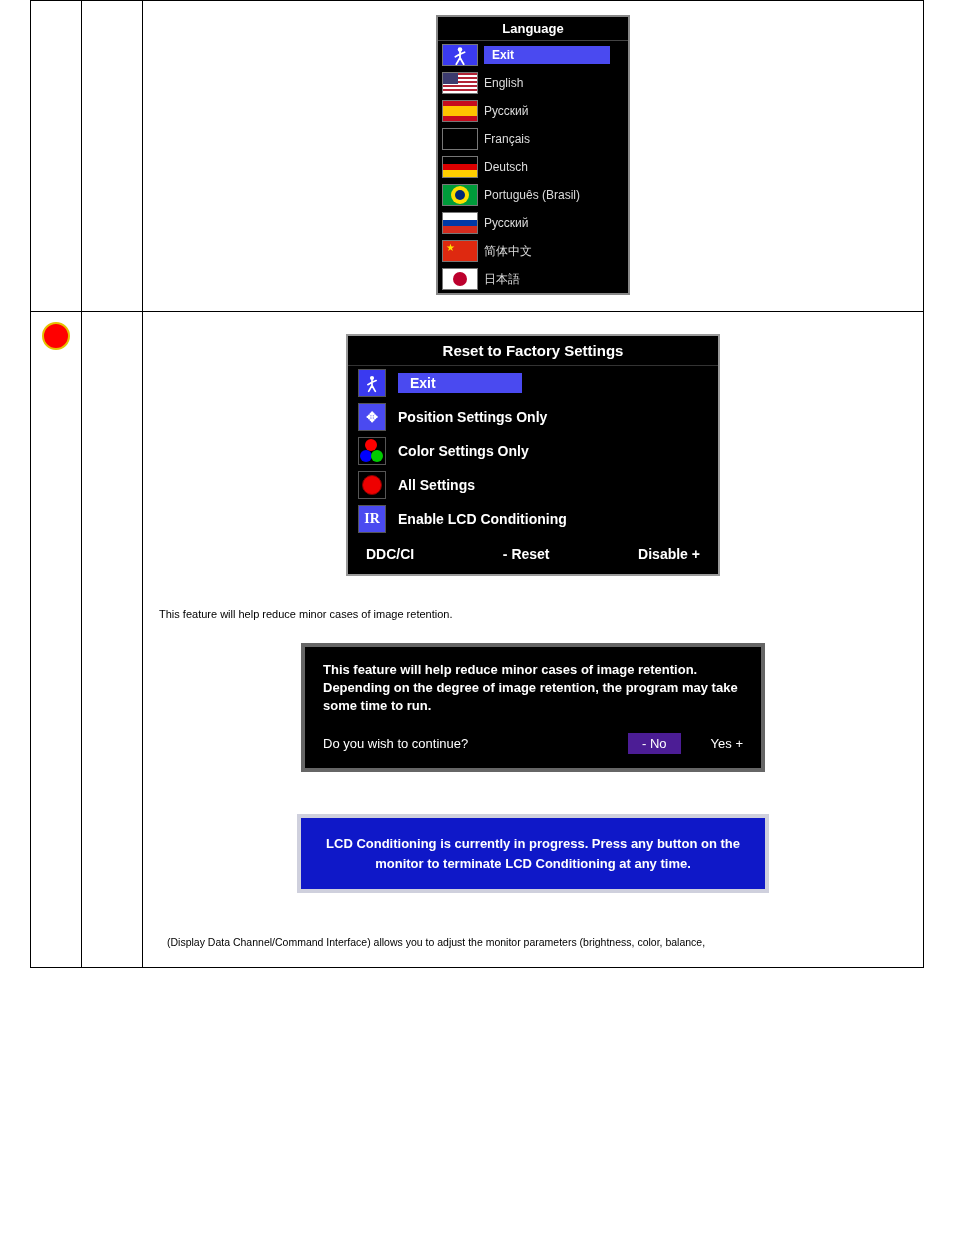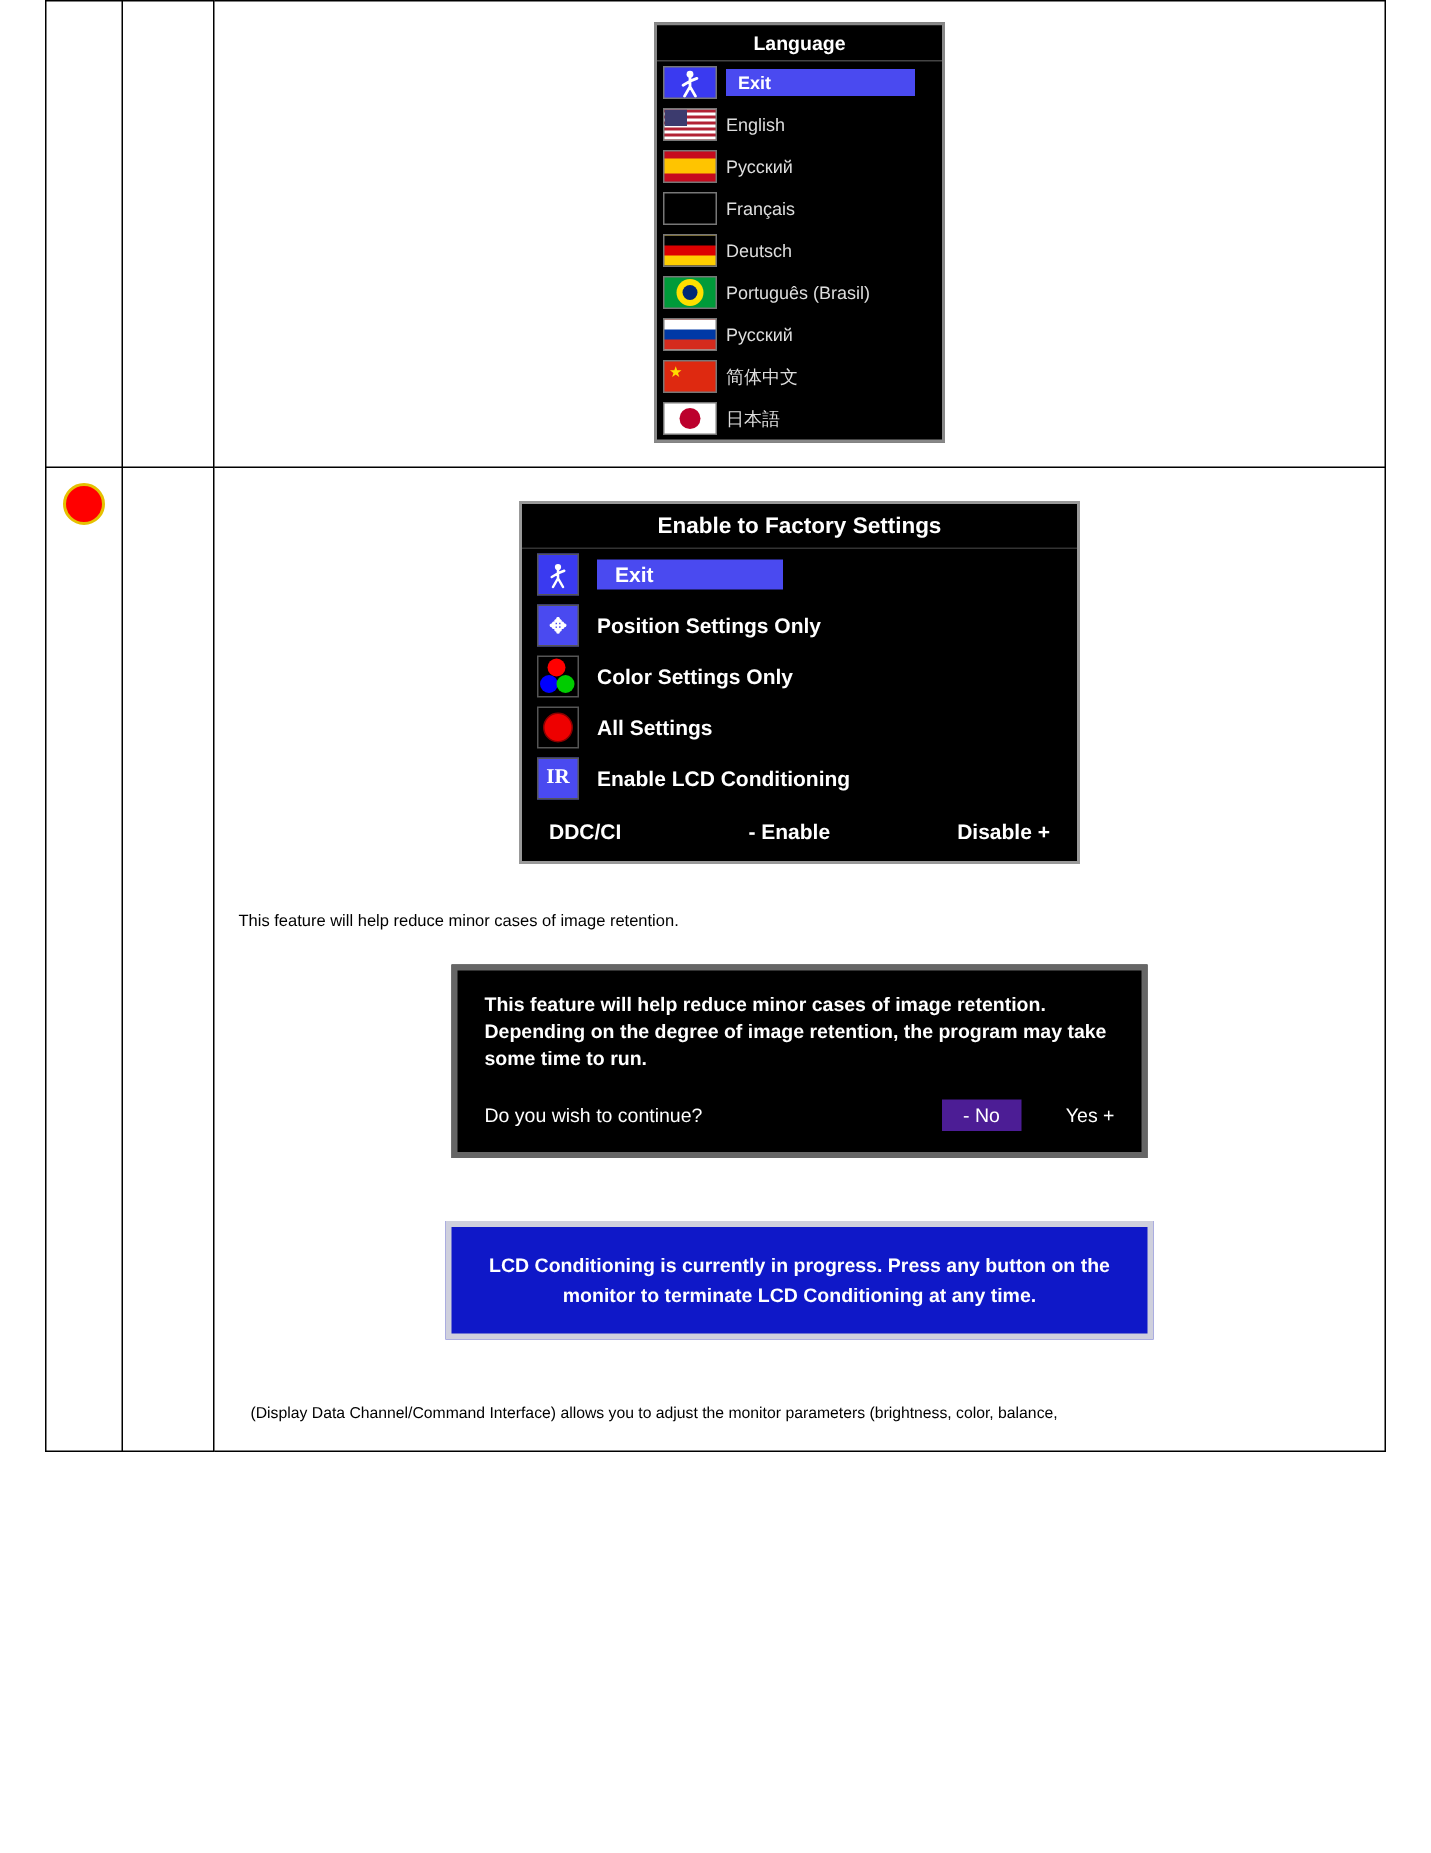--- a/index.html
+++ b/index.html
@@ -239,7 +239,7 @@
       <td class="col-main">
 
         <div class="reset-box">
-          <div class="reset-title">Enable to Factory Settings</div>
+          <div class="reset-title">Reset to Factory Settings</div>
 
           <div class="reset-row selected">
             <div class="reset-icon">

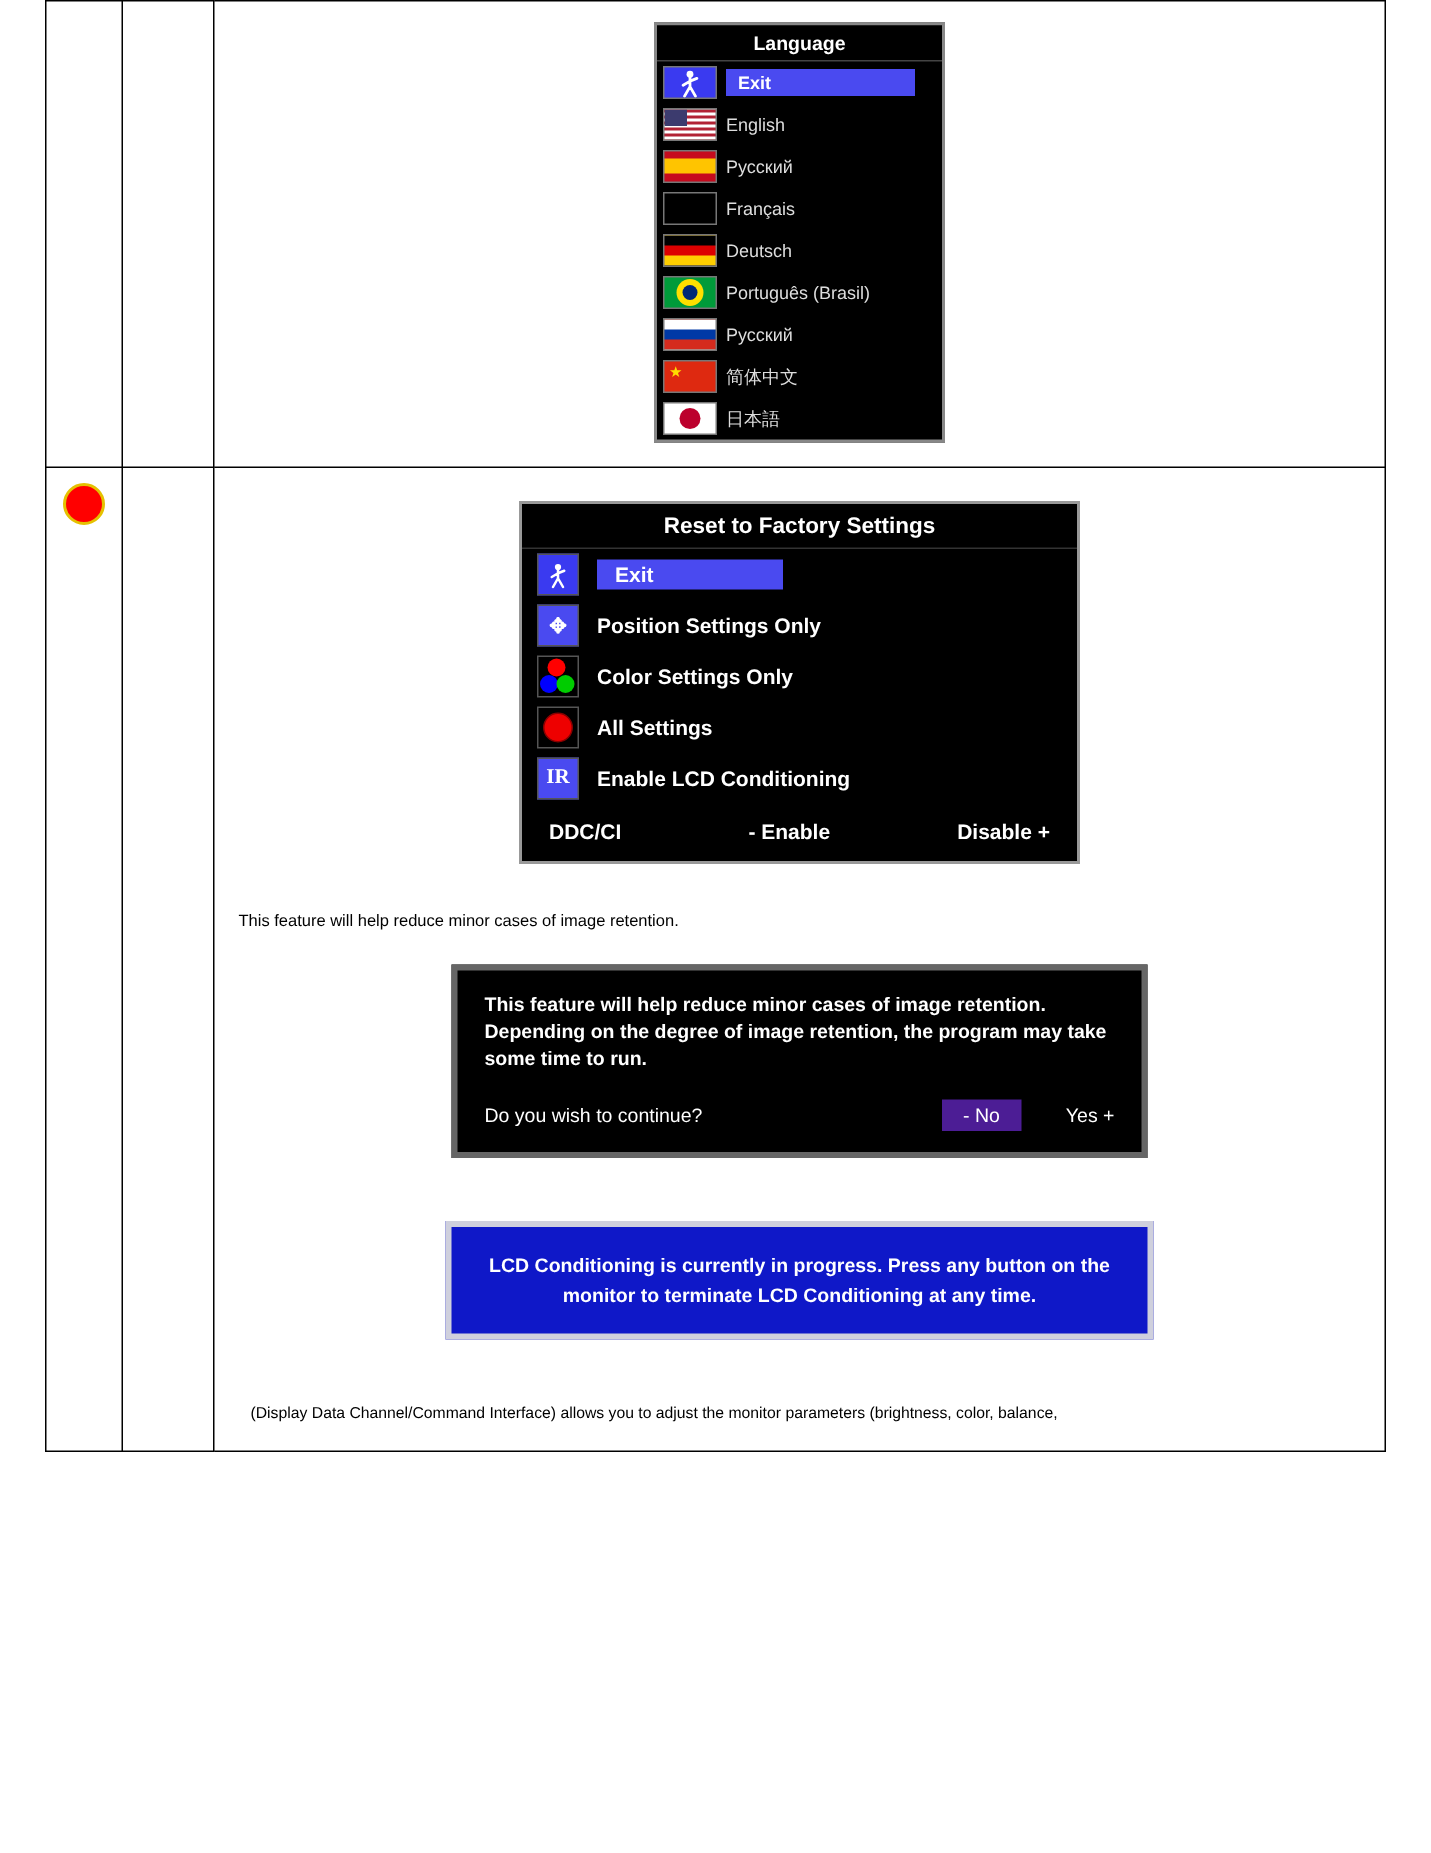--- a/index.html
+++ b/index.html
@@ -275,7 +275,7 @@
 
           <div class="reset-footer">
             <span>DDC/CI</span>
-            <span>- Enable</span>
+            <span>- Reset</span>
             <span>Disable +</span>
           </div>
         </div>

